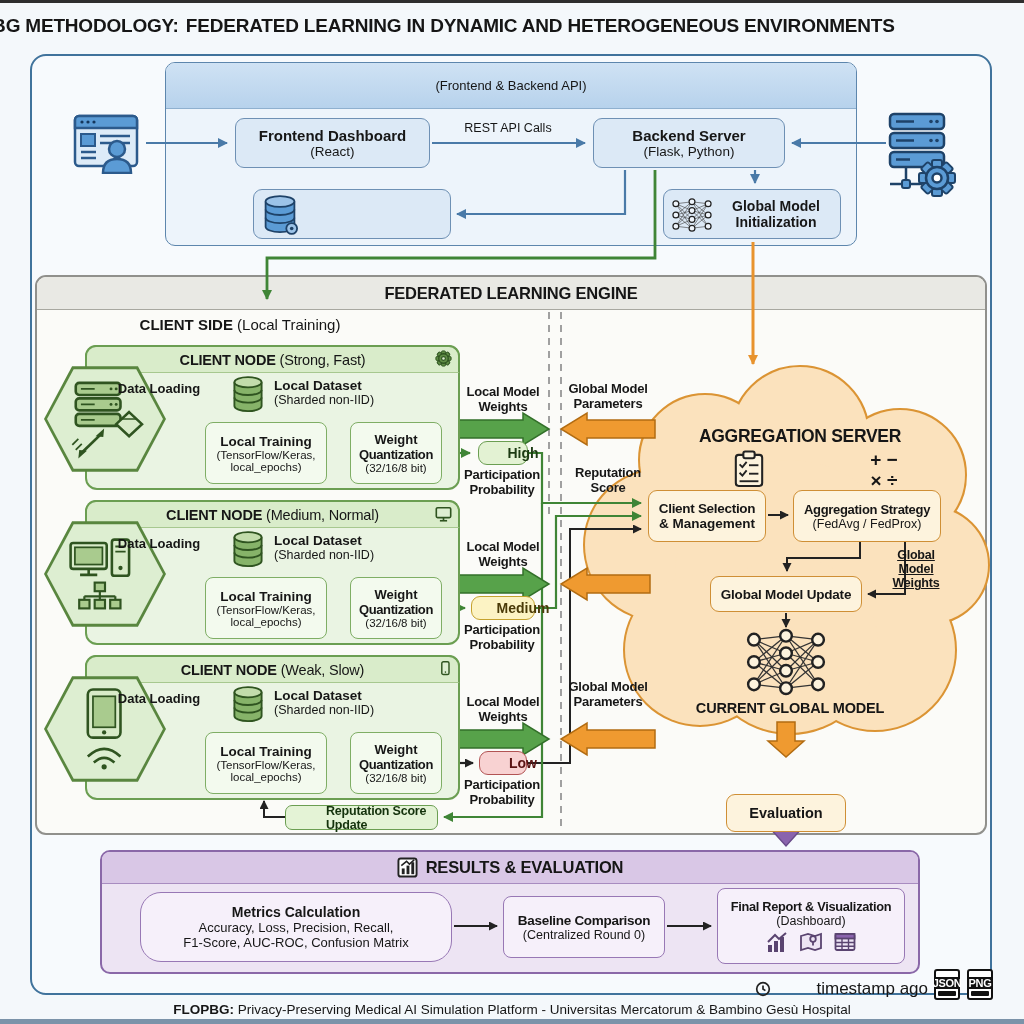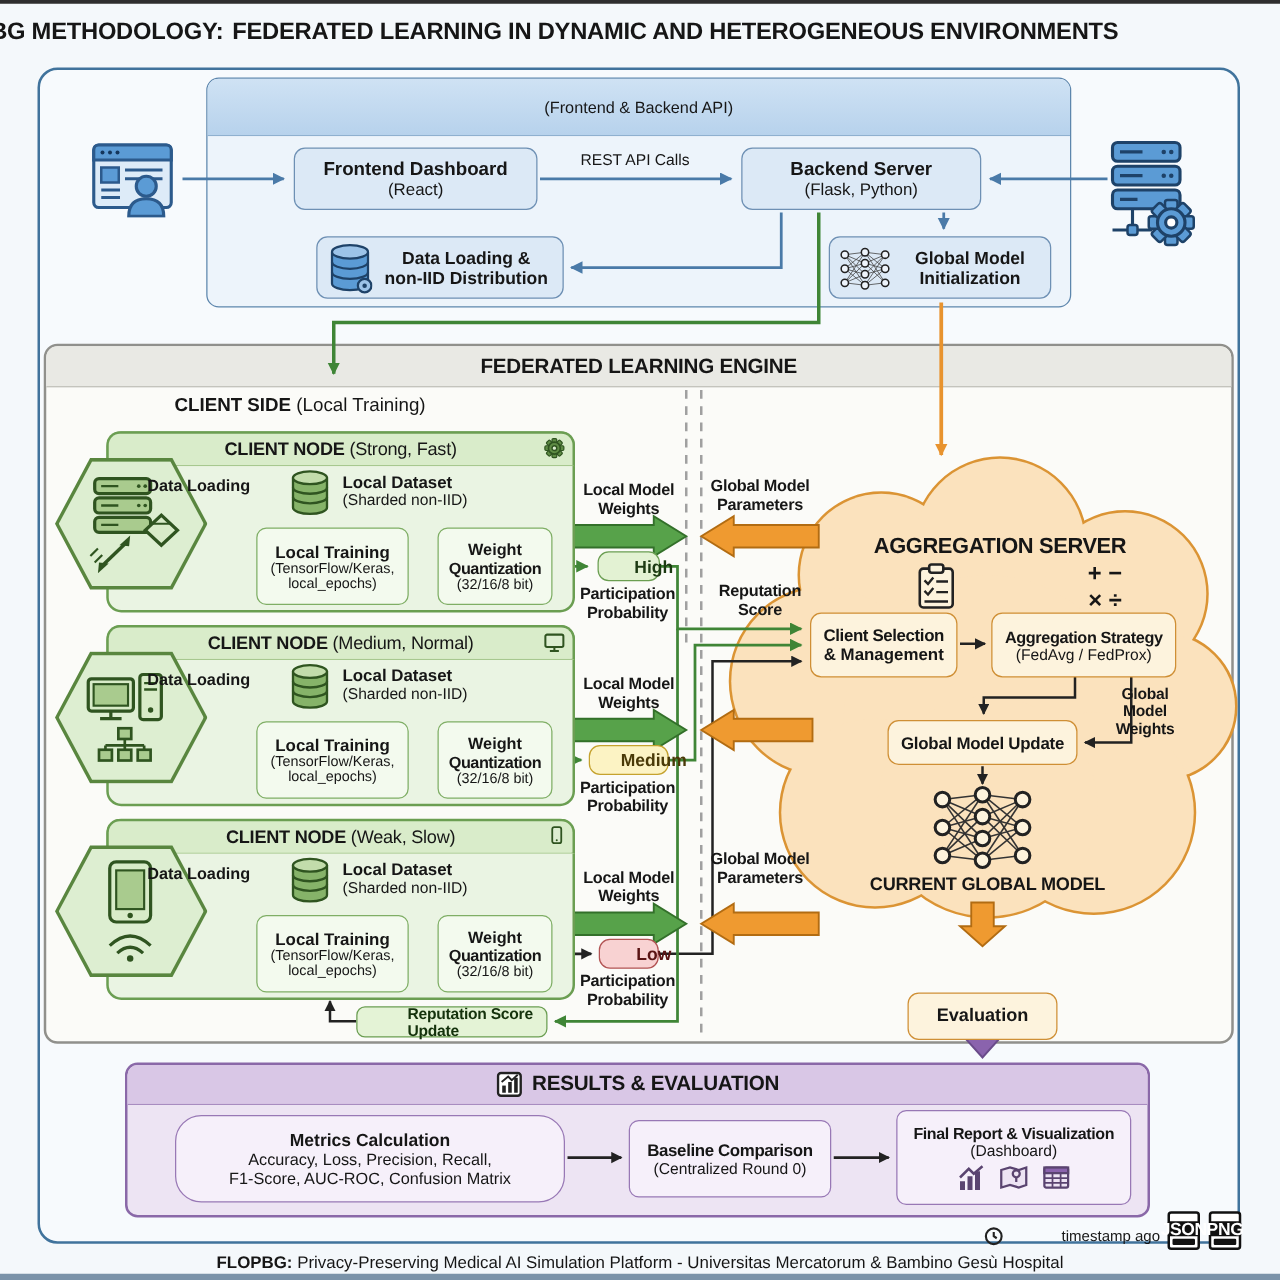--- a/index.html
+++ b/index.html
@@ -255,10 +255,6 @@
         <circle cx="33" cy="38" r="2" fill="#1e4268"></circle>
       </svg>
     </span>
-    <div class="ctr" style="position:absolute;left:46px;top:0;right:4px;height:100%;">
-      <div class="b nw" style="font-size:14px;">Data Loading &amp;</div>
-      <div class="b nw" style="font-size:14px;">non-IID Distribution</div>
-    </div>
   </div>
 
   <div class="bluebox" style="left:663px;top:189px;width:178px;height:50px;">

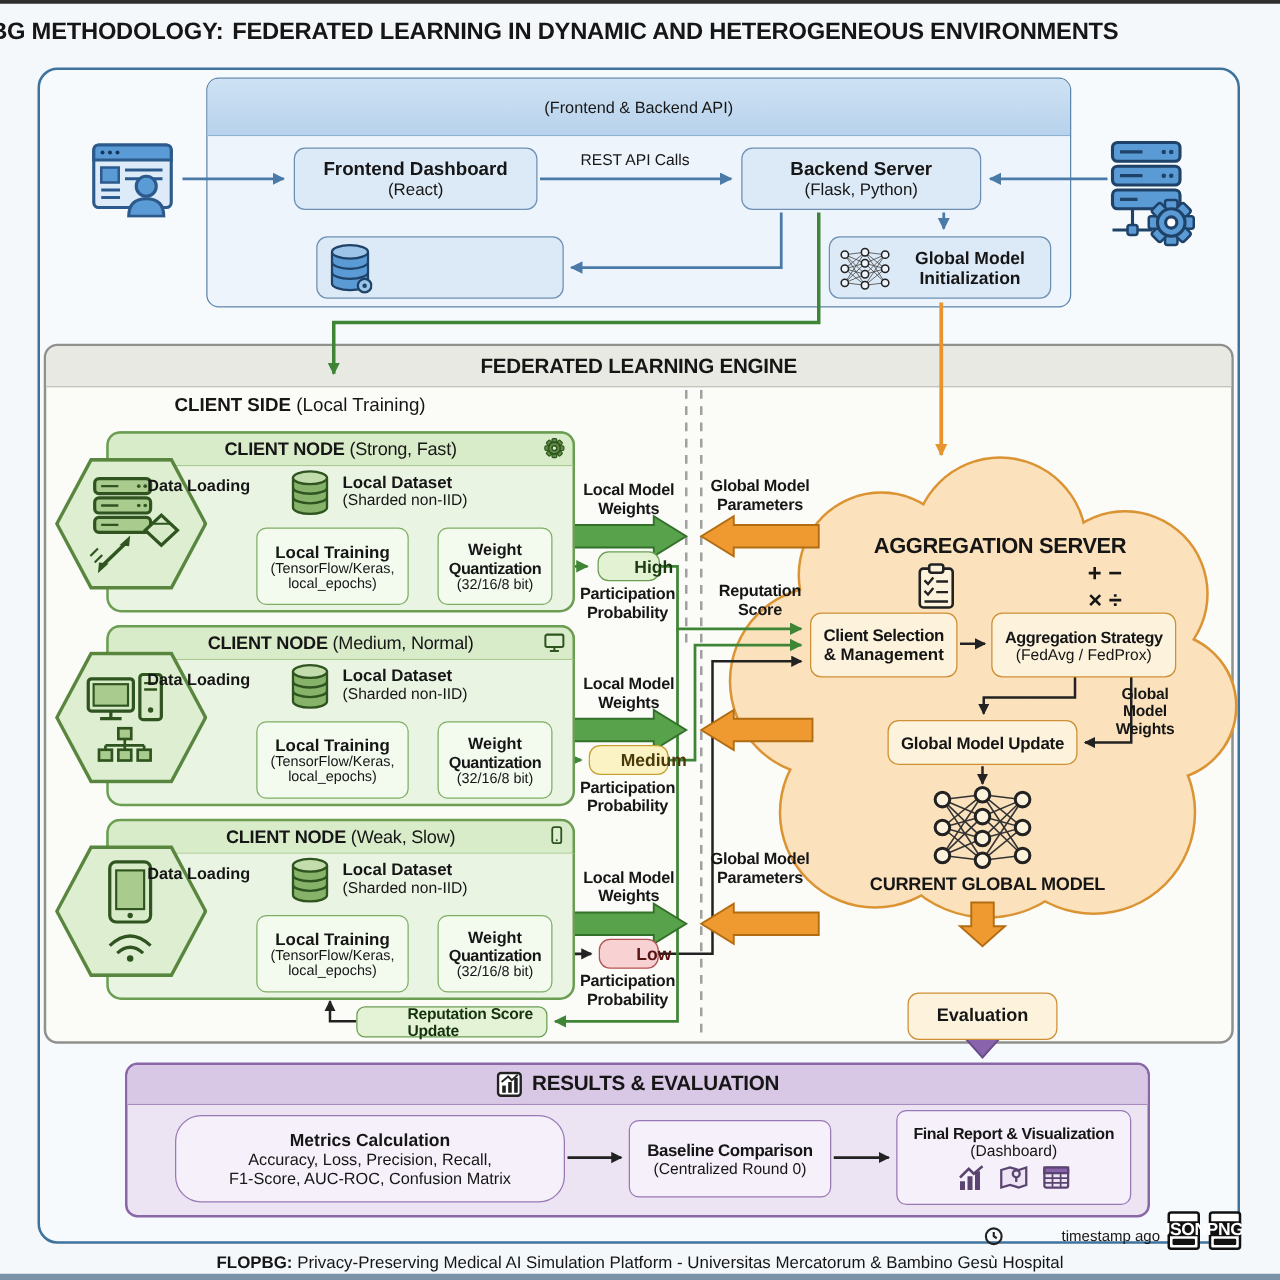--- a/index.html
+++ b/index.html
@@ -555,7 +555,7 @@
   <div class="orangebox ctr" style="left:710px;top:576px;width:152px;height:36px;">
     <div class="b nw" style="font-size:13.5px;letter-spacing:-0.2px;">Global Model Update</div>
   </div>
-  <div class="abs flowlabel" style="left:876px;top:548px;width:80px;font-size:12.5px;line-height:14px;">
+  <div class="abs flowlabel" style="left:876px;top:548px;width:80px;font-size:12.5px;line-height:14px;text-decoration:underline;">
     <div>Global</div>
     <div>Model</div>
     <div>Weights</div>

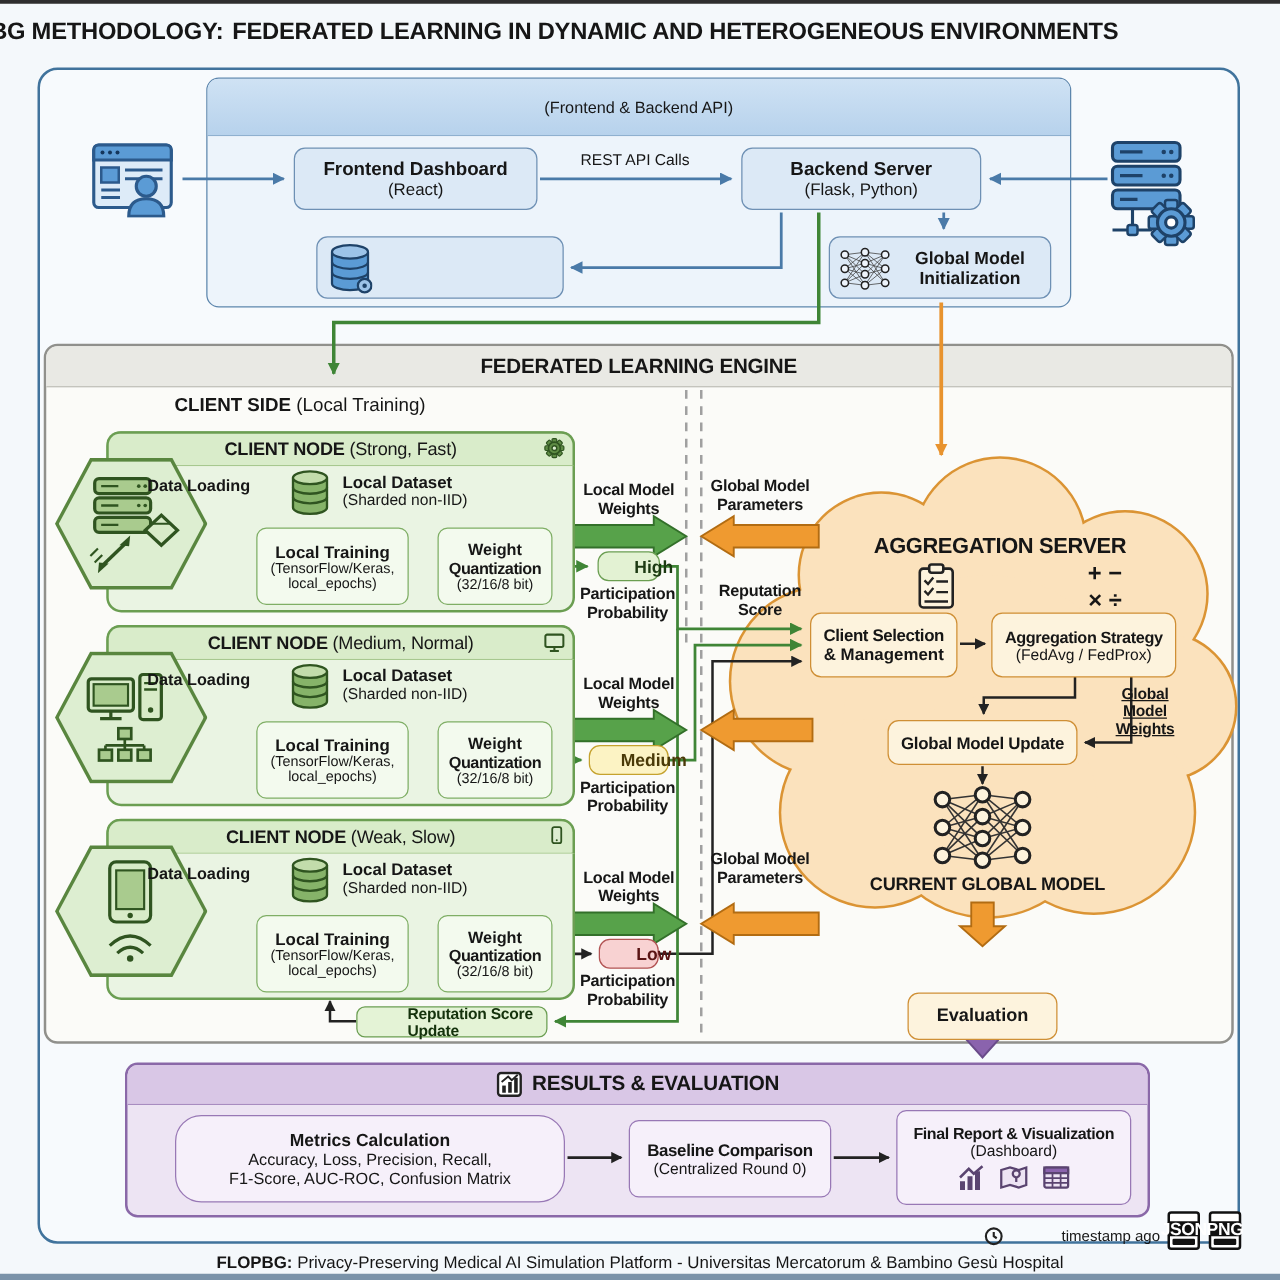--- a/index.html
+++ b/index.html
@@ -653,7 +653,7 @@
           <path d="M8,4.5 V8 L10.4,9.6" fill="none" stroke="#222" stroke-width="1.7"></path>
         </svg>
     </span>
-    <span style="font-size:12px;padding-left:41px;">timestamp ago</span>
+    <span style="font-size:17px;padding-left:41px;">timestamp ago</span>
   </div>
   <div class="fileicon" style="left:934px;top:969px;">
     <div class="fi-band">JSON</div>

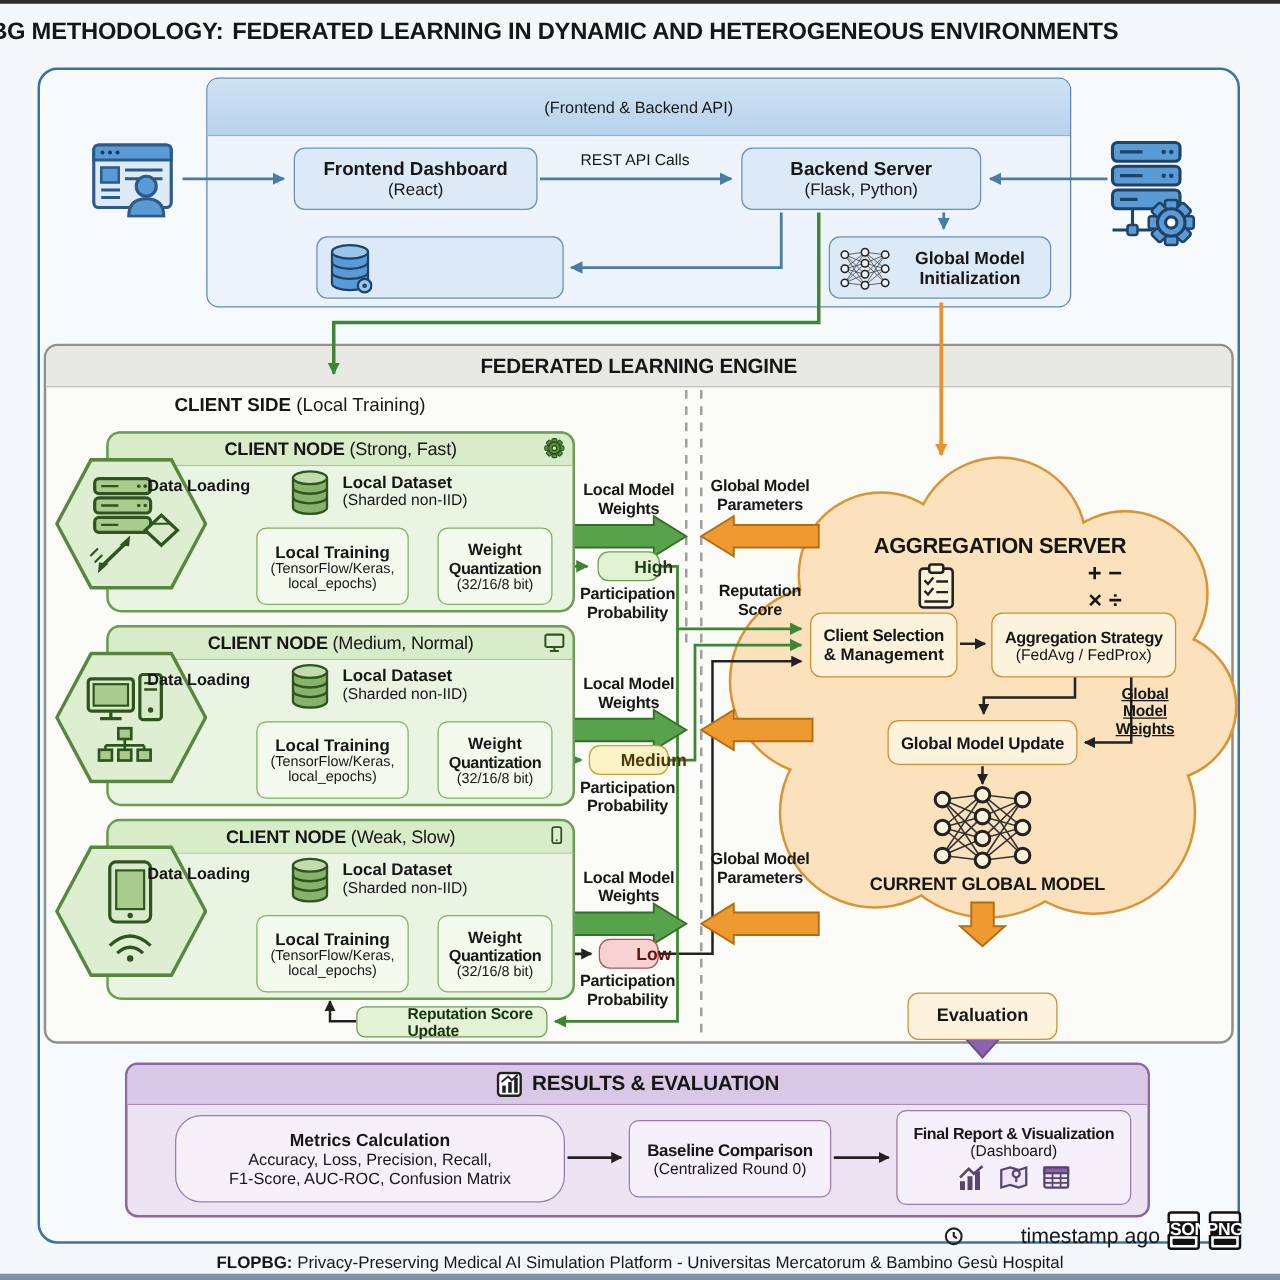--- a/index.html
+++ b/index.html
@@ -35,7 +35,7 @@
   .fileicon{position:absolute;width:26px;height:31px;background:#fff;border:2px solid #111;border-radius:3px;box-sizing:border-box;}
   .fileicon:after{content:"";position:absolute;left:2px;right:2px;bottom:2px;height:5px;background:#111;border-radius:1px;}
   .fi-band{position:absolute;left:-2px;right:-2px;top:6px;height:12px;background:#111;color:#fff;
-           font-size:14px;font-weight:bold;display:flex;align-items:center;justify-content:center;border-radius:2px;letter-spacing:-0.3px;}
+           font-size:11px;font-weight:bold;display:flex;align-items:center;justify-content:center;border-radius:2px;letter-spacing:-0.3px;}
   svg{display:block;}
 </style>
 </head>

